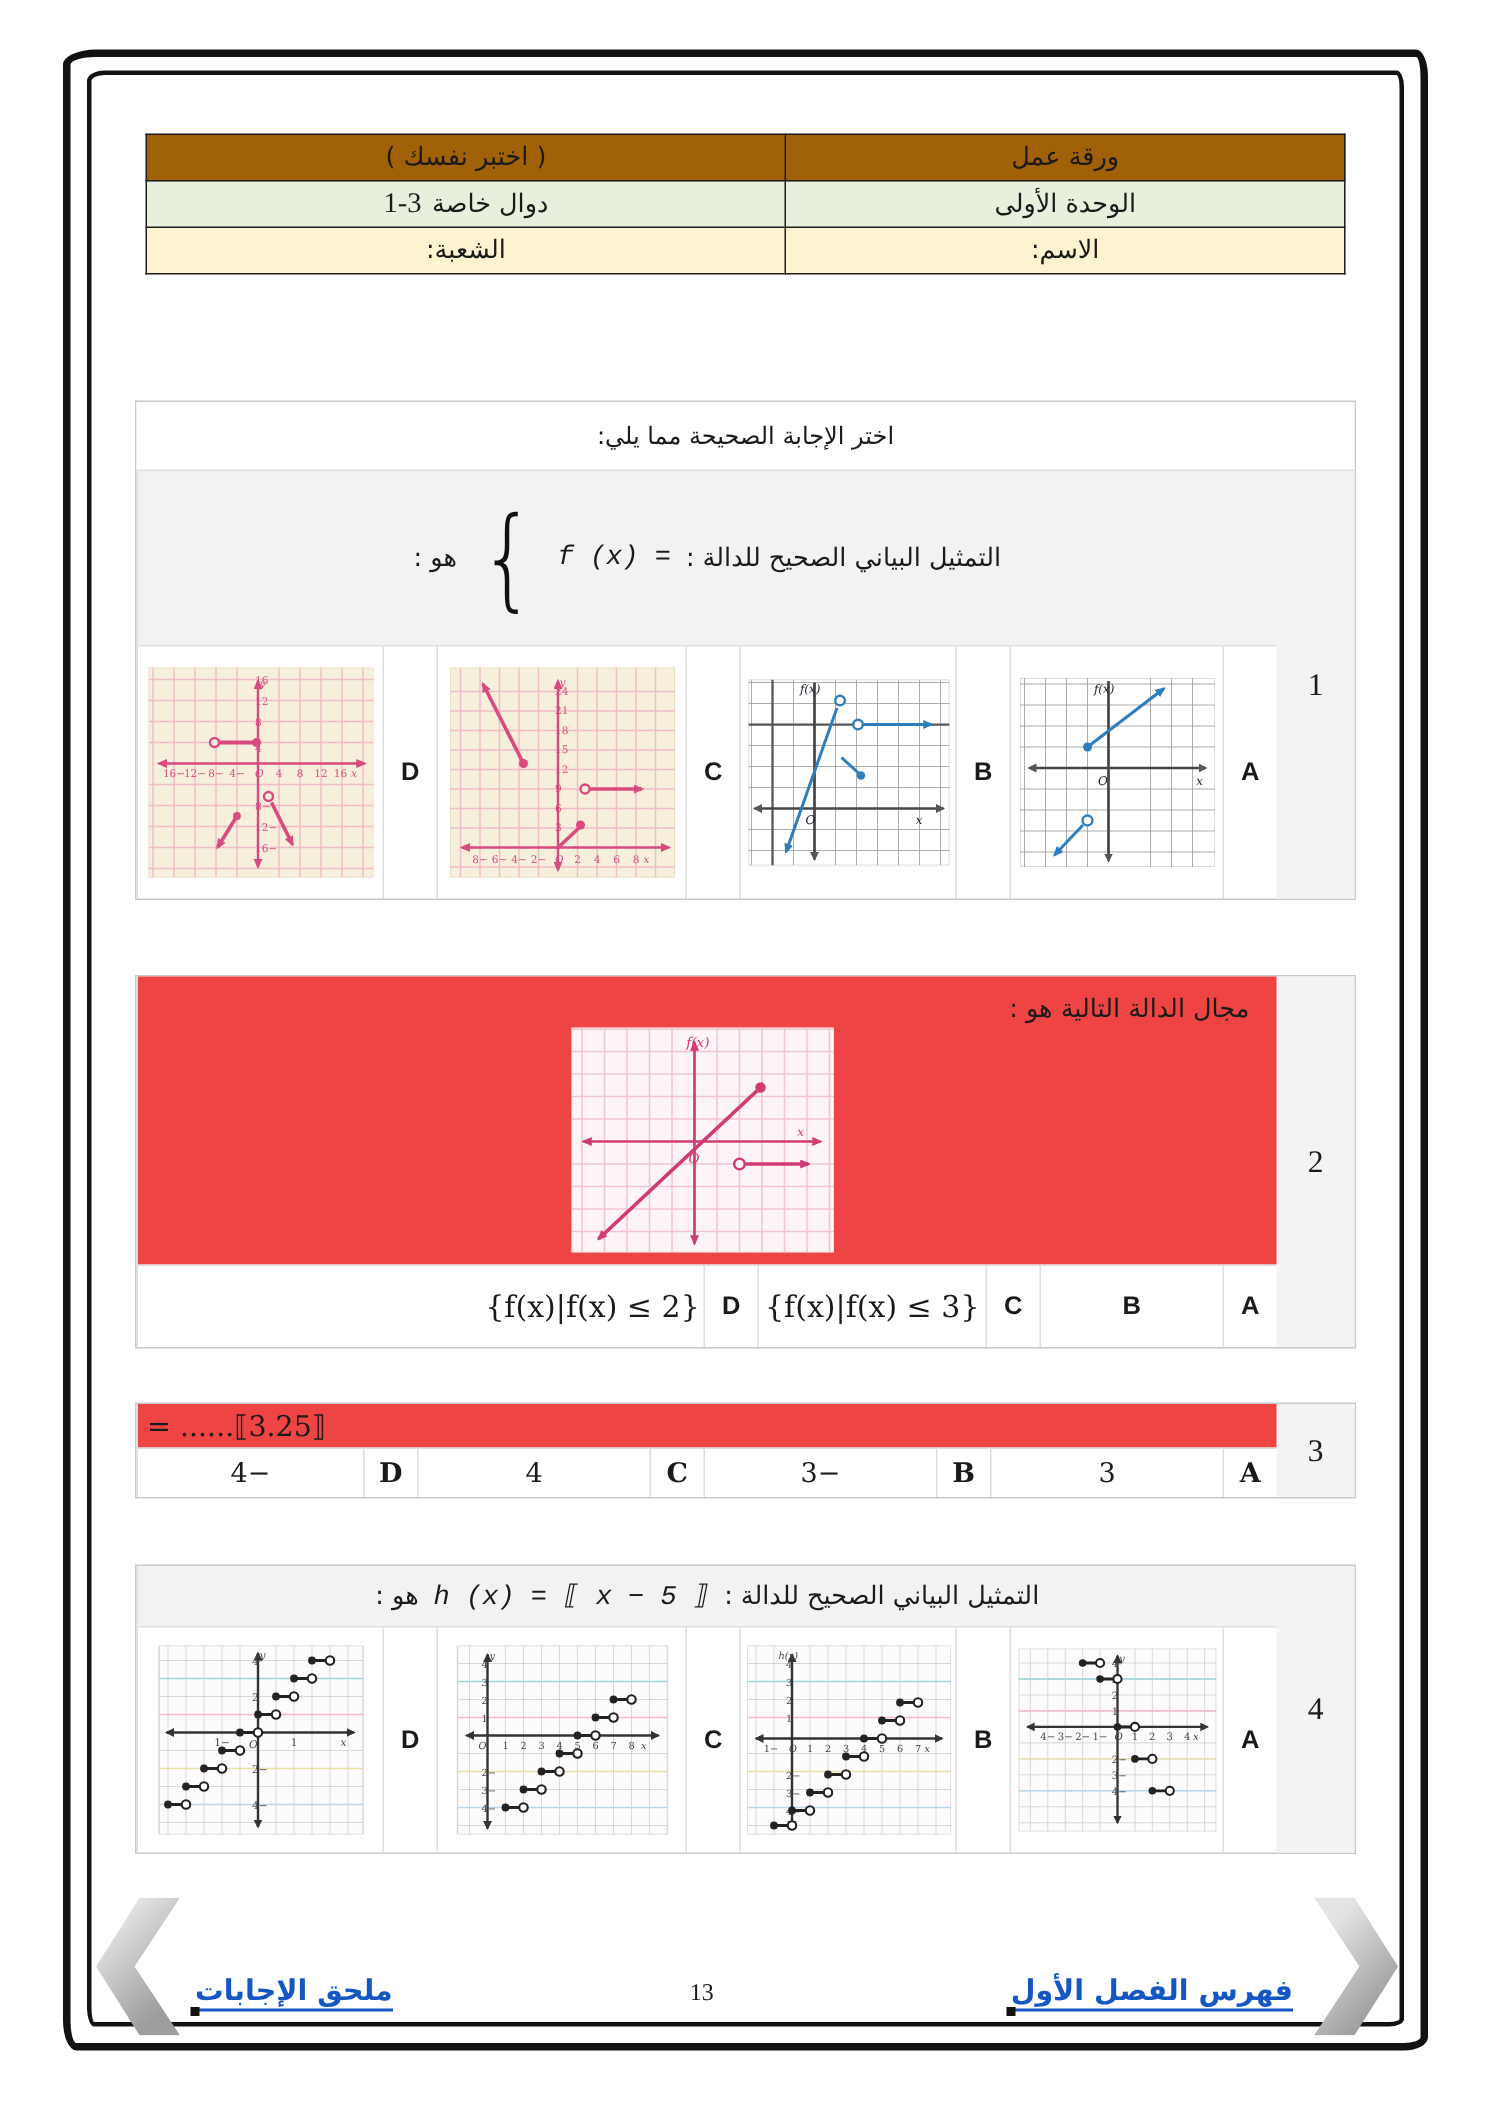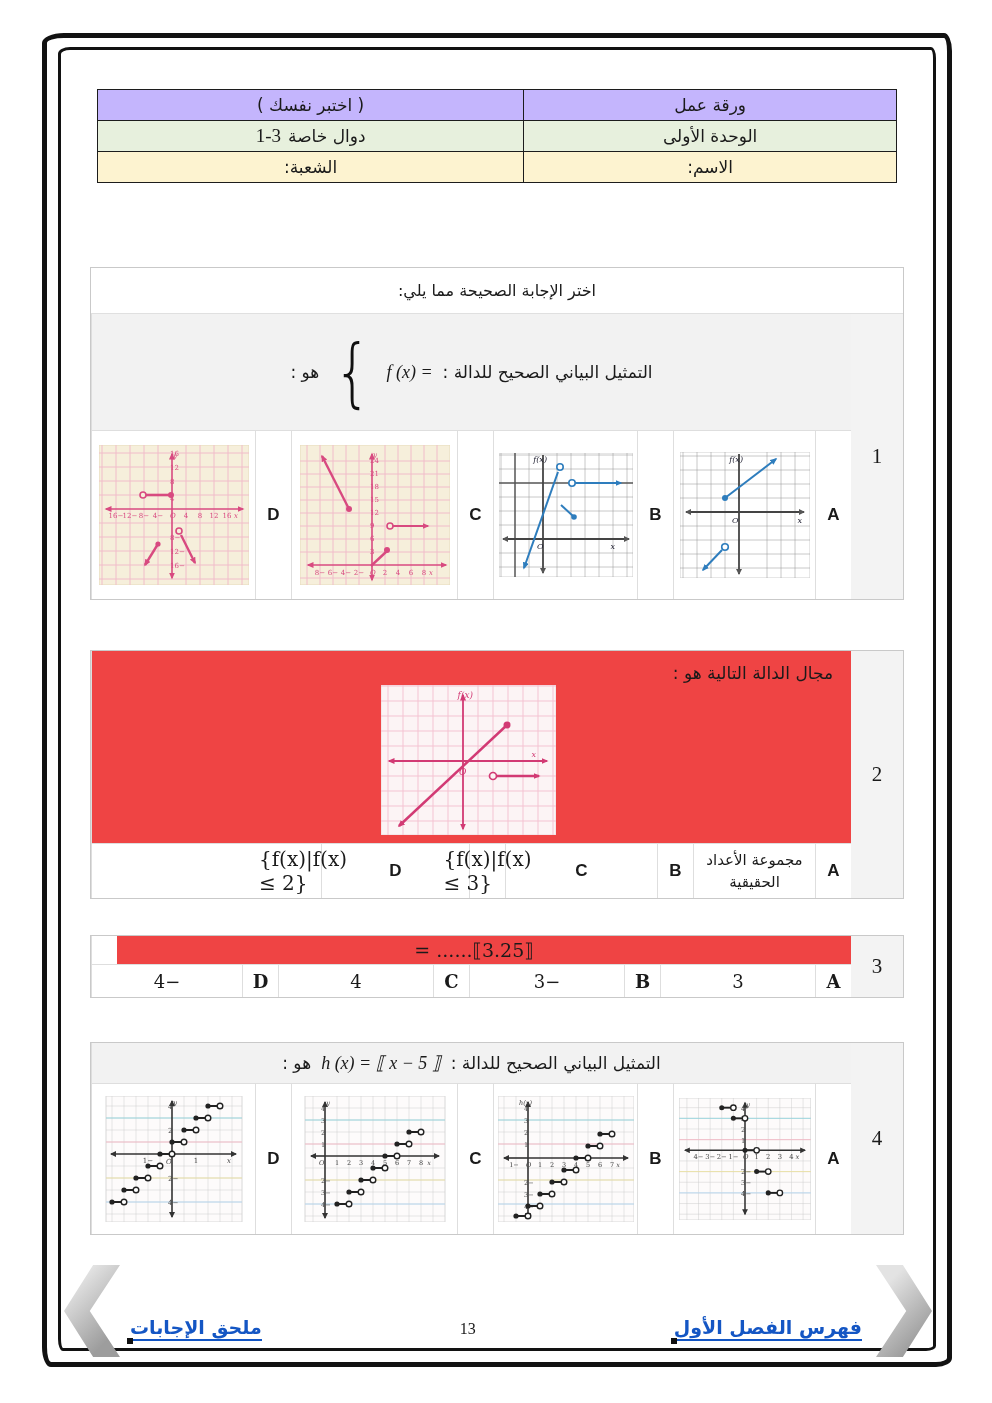--- a/index.html
+++ b/index.html
@@ -19,7 +19,7 @@
   table.hdr{width:800px;margin:4px auto 0;border-collapse:collapse;direction:rtl;}
   table.hdr td{border:1.6px solid #1c1c1c;height:30px;text-align:center;
     font-size:17px;padding:0 6px;}
-  .row-gray td{background:#c4b5fd;}
+  .row-gray td{background:#a16207;}
   .row-green td{background:#e7f0dd;}
   .row-yellow td{background:#fdf3d0;}
   td.al-right{text-align:right;}

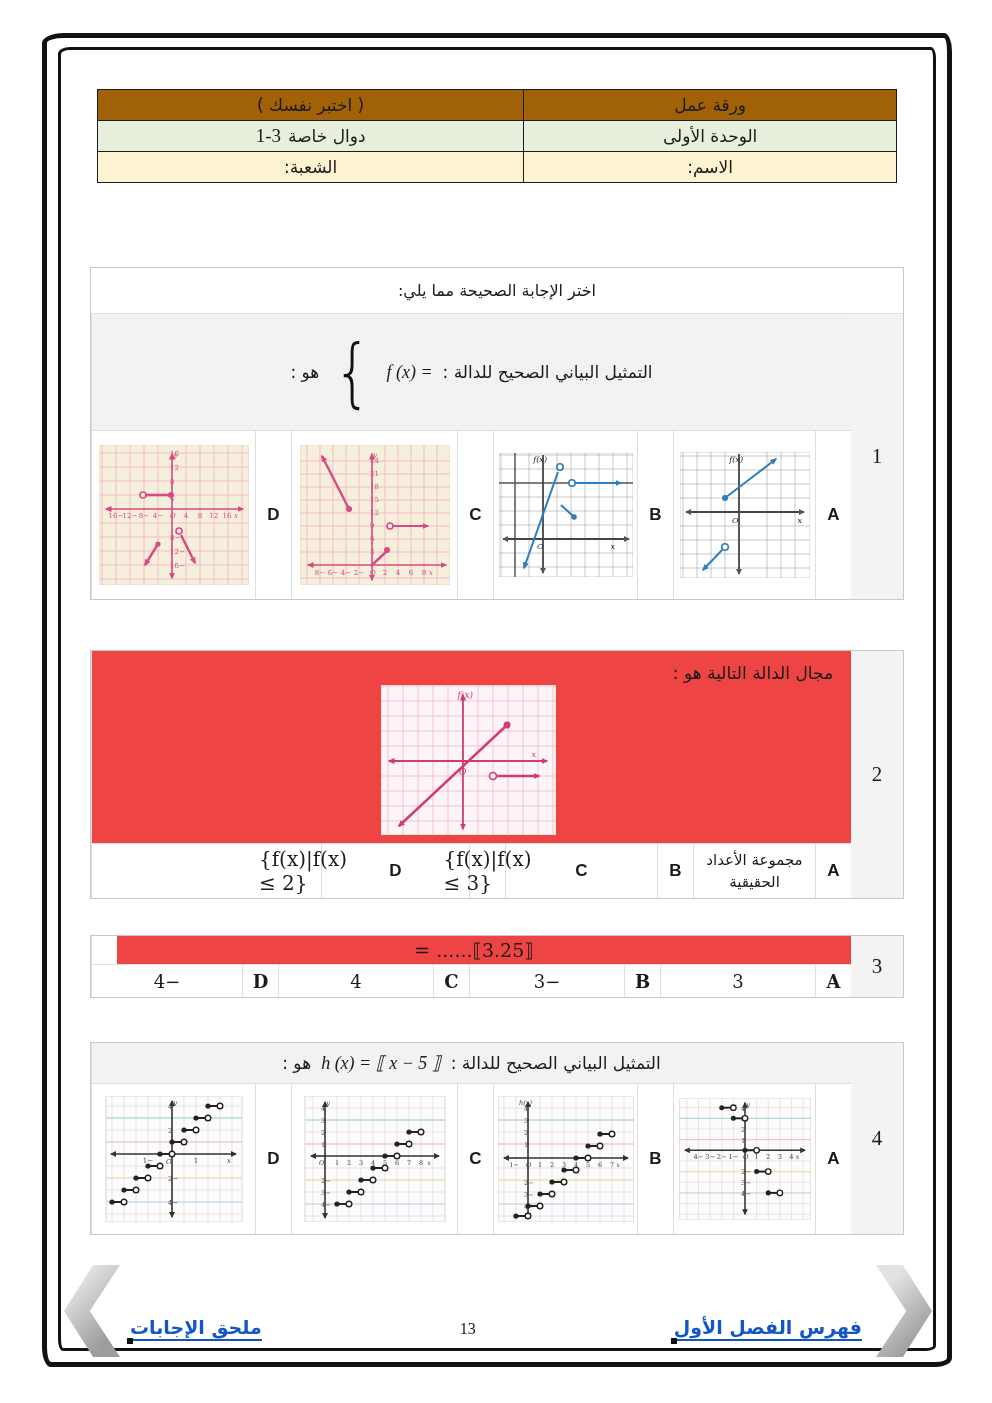--- a/index.html
+++ b/index.html
@@ -50,7 +50,7 @@
   
   .q1-stmt{display:flex;align-items:center;justify-content:center;gap:10px;
     padding:10px 6px;min-height:96px;font-size:17px;}
-  .mathtxt{font-family:Liberation Serif, serif;font-style:italic;font-size:18px;direction:ltr;unicode-bidi:isolate;}
+  .mathtxt{font-family:Liberation Mono, monospace;font-style:italic;font-size:18px;direction:ltr;unicode-bidi:isolate;}
   .cases{display:flex;direction:ltr;align-items:center;}
   .brace{font-family:"DejaVu Sans",sans-serif;font-size:74px;font-weight:300;line-height:0.95;
     transform:scaleX(.8);color:#111;}

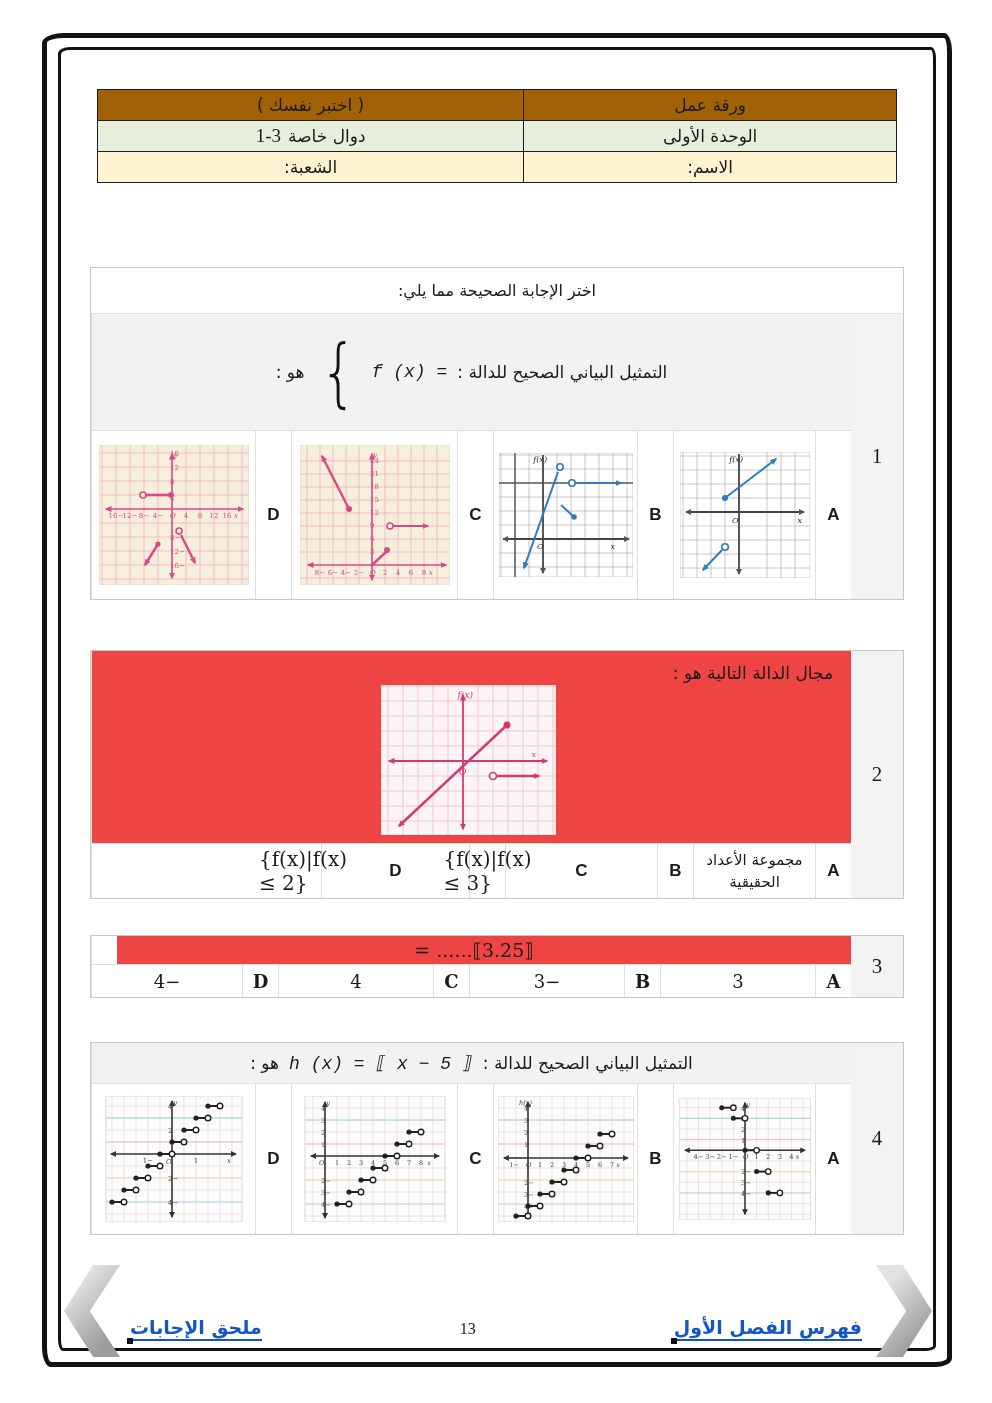--- a/index.html
+++ b/index.html
@@ -327,9 +327,6 @@
         </div>
         <div class="opts cols-q2 opts-q2">
           <div class="letter">A</div>
-          <div>
-              <span class="q2opt-ar">مجموعة الأعداد الحقيقية</span>
-            </div>
           <div class="letter">B</div>
           <div class="letter">C</div>
           <div>

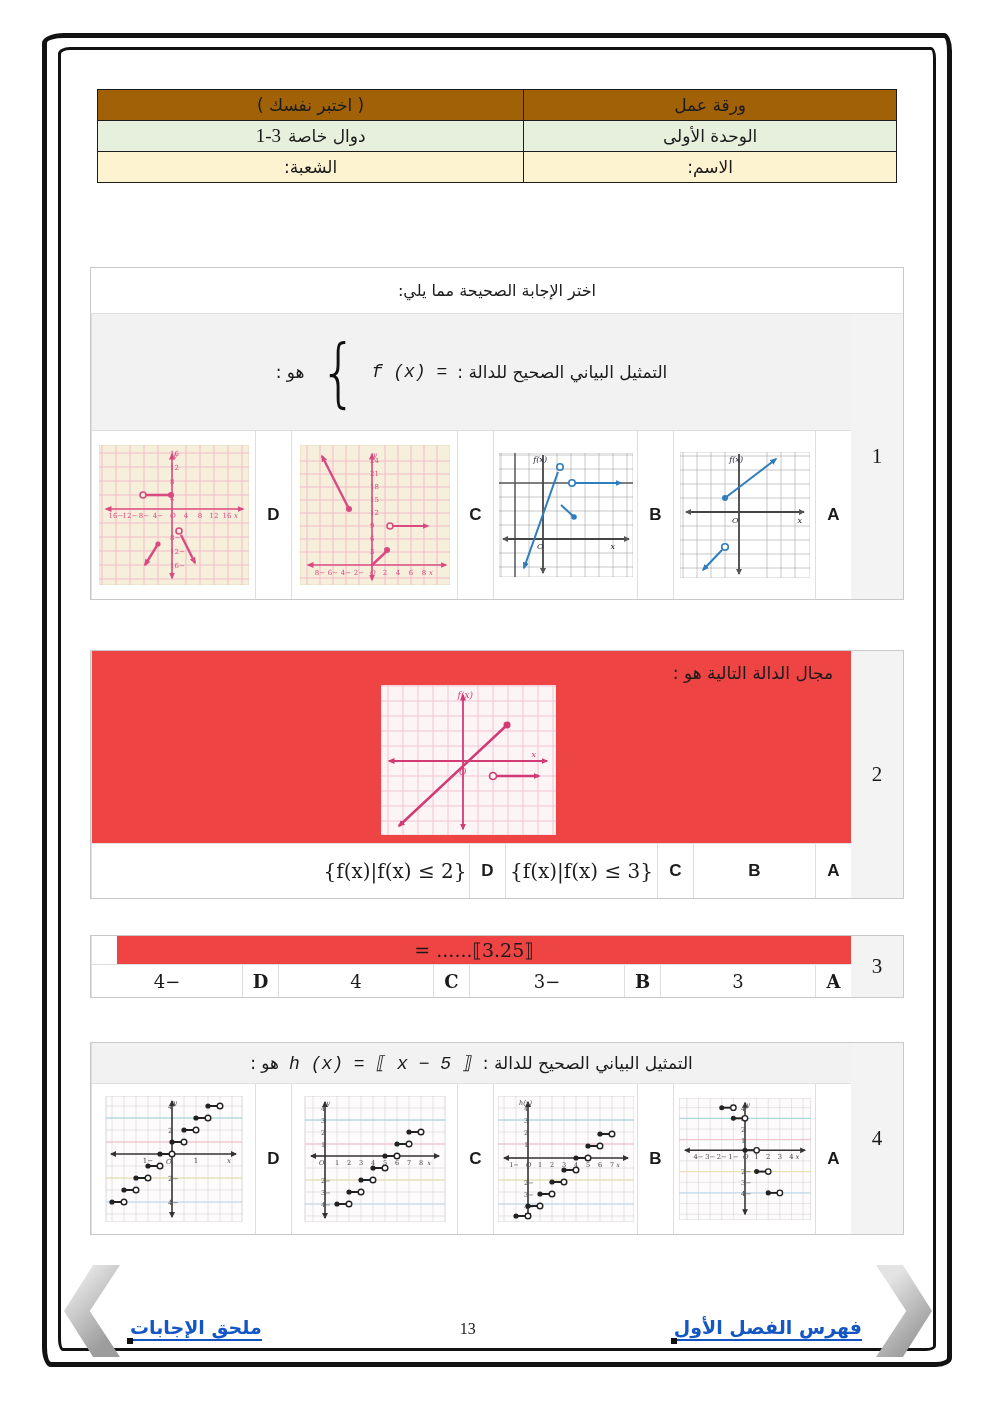--- a/index.html
+++ b/index.html
@@ -66,8 +66,8 @@
   .opts-q2>div{min-height:54px;}
 
   
-  .q3-expr{direction:ltr;text-align:center;padding:3px 26px 3px 6px;
-    font-family:"DejaVu Serif",serif;font-size:19px;margin-left:25px;}
+  .q3-expr{direction:ltr;text-align:left;padding:3px 26px 3px 6px;
+    font-family:"DejaVu Serif",serif;font-size:19px;}
   .opts-q3>div{min-height:32px;font-family:"DejaVu Serif",serif;font-size:18px;}
 
   

